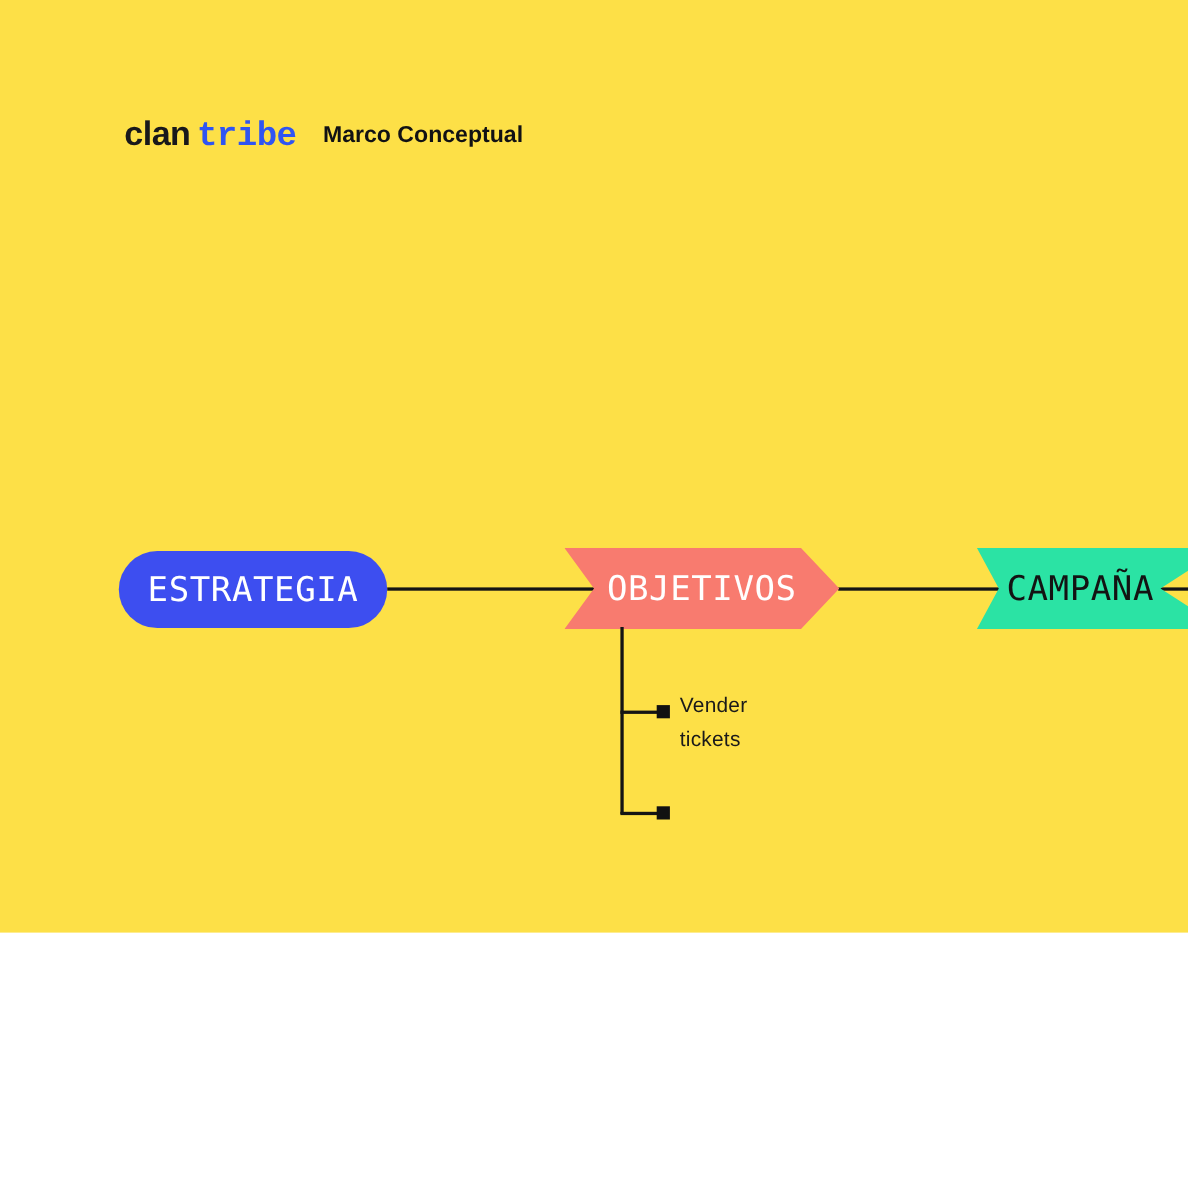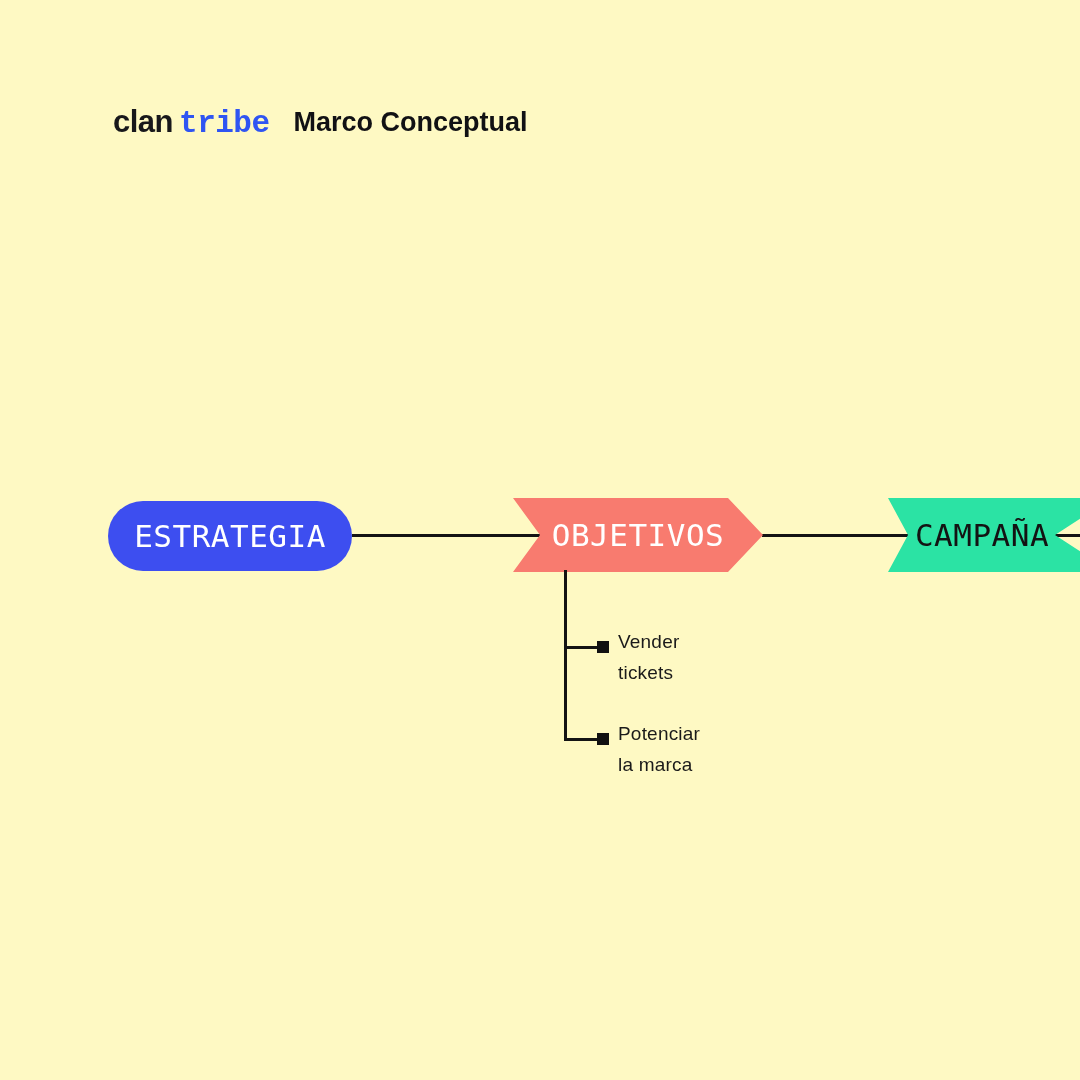--- a/index.html
+++ b/index.html
@@ -5,8 +5,8 @@
   html,body{margin:0;padding:0;background:#ffffff;}
   .canvas{
     position:relative;
-    width:1080px;height:1080px;
-    background:#fef9c3;
+    width:1080px;height:848px;
+    background:#fde047;
     overflow:hidden;
     font-family:"Liberation Sans", sans-serif;
   }

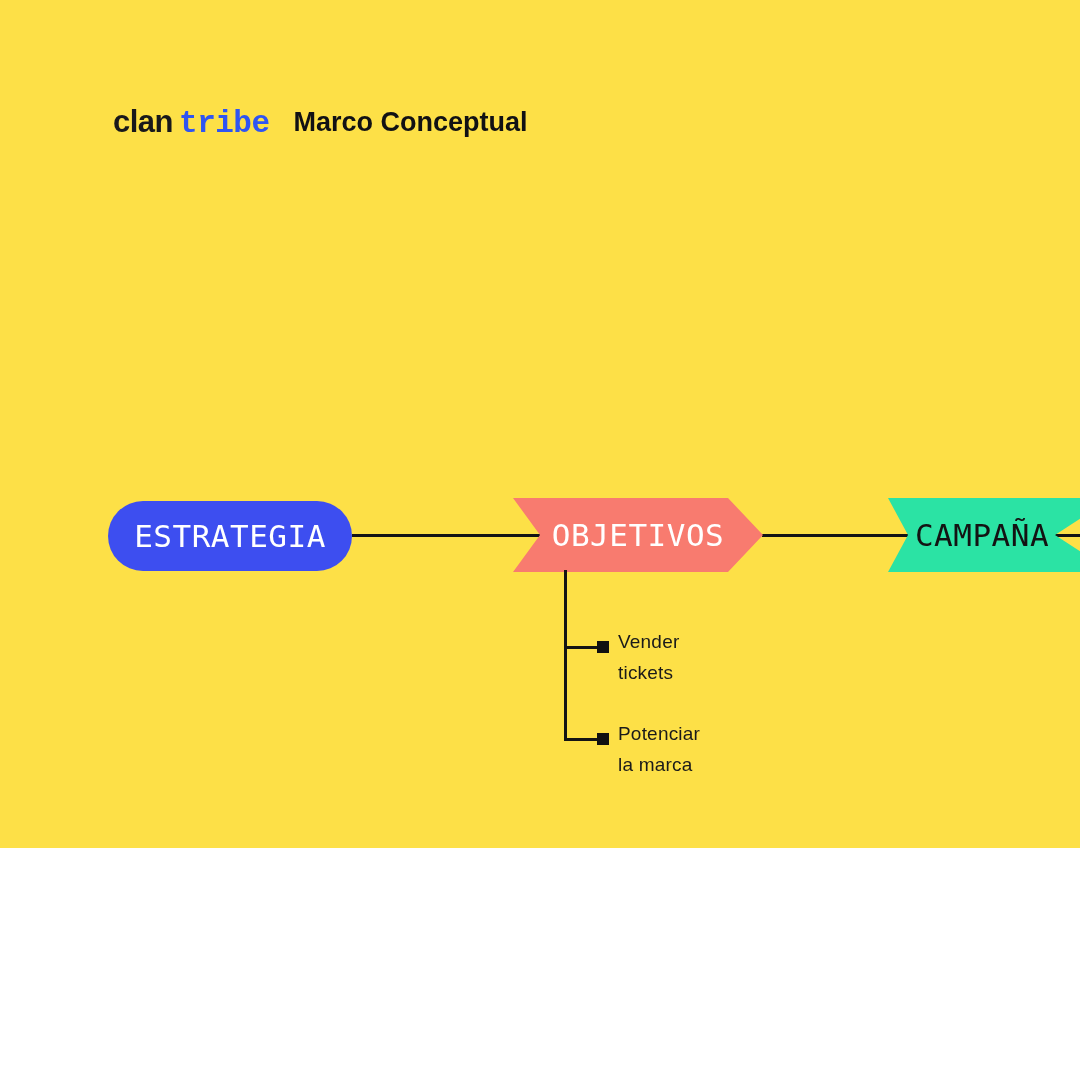--- a/index.html
+++ b/index.html
@@ -23,7 +23,7 @@
   .logo-tribe{color:#2f55f2;margin-left:6px;font-family:Liberation Mono, monospace;}
   .page-title{
     margin:0 0 0 24px;
-    font-size:27px;font-weight:bold;color:#111114;letter-spacing:0;
+    font-size:21px;font-weight:bold;color:#111114;letter-spacing:0;
   }
   
   .hline,.vline,.branch{position:absolute;background:#141414;}

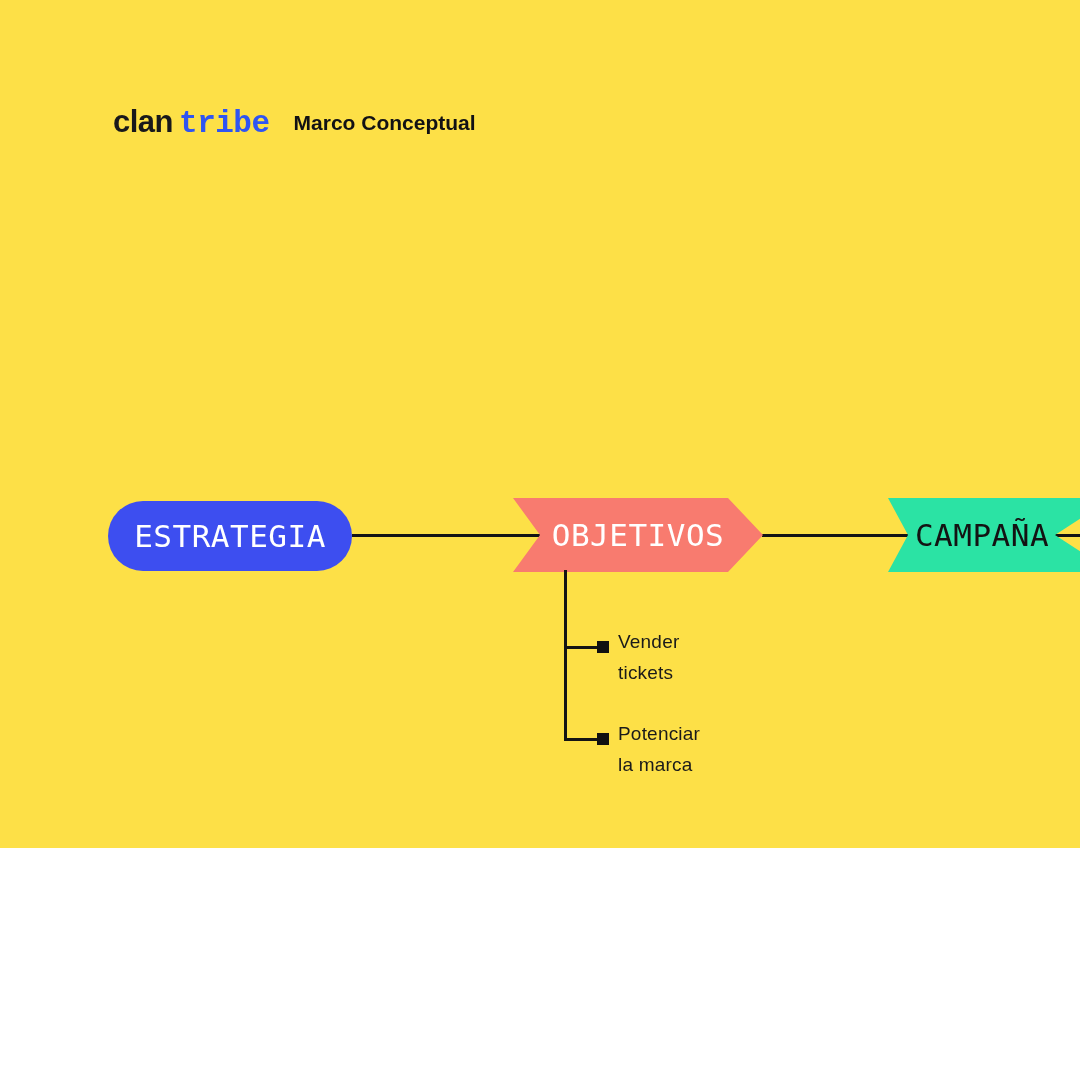--- a/index.html
+++ b/index.html
@@ -100,10 +100,6 @@
 
   <div class="branch" style="left:564px;top:738px;width:35px;"></div>
   <div class="bullet-square" style="left:597px;top:733px;"></div>
-  <div class="obj-text obj-text-2">
-    <div>Potenciar</div>
-    <div>la marca</div>
-  </div>
 
 </div>
 

